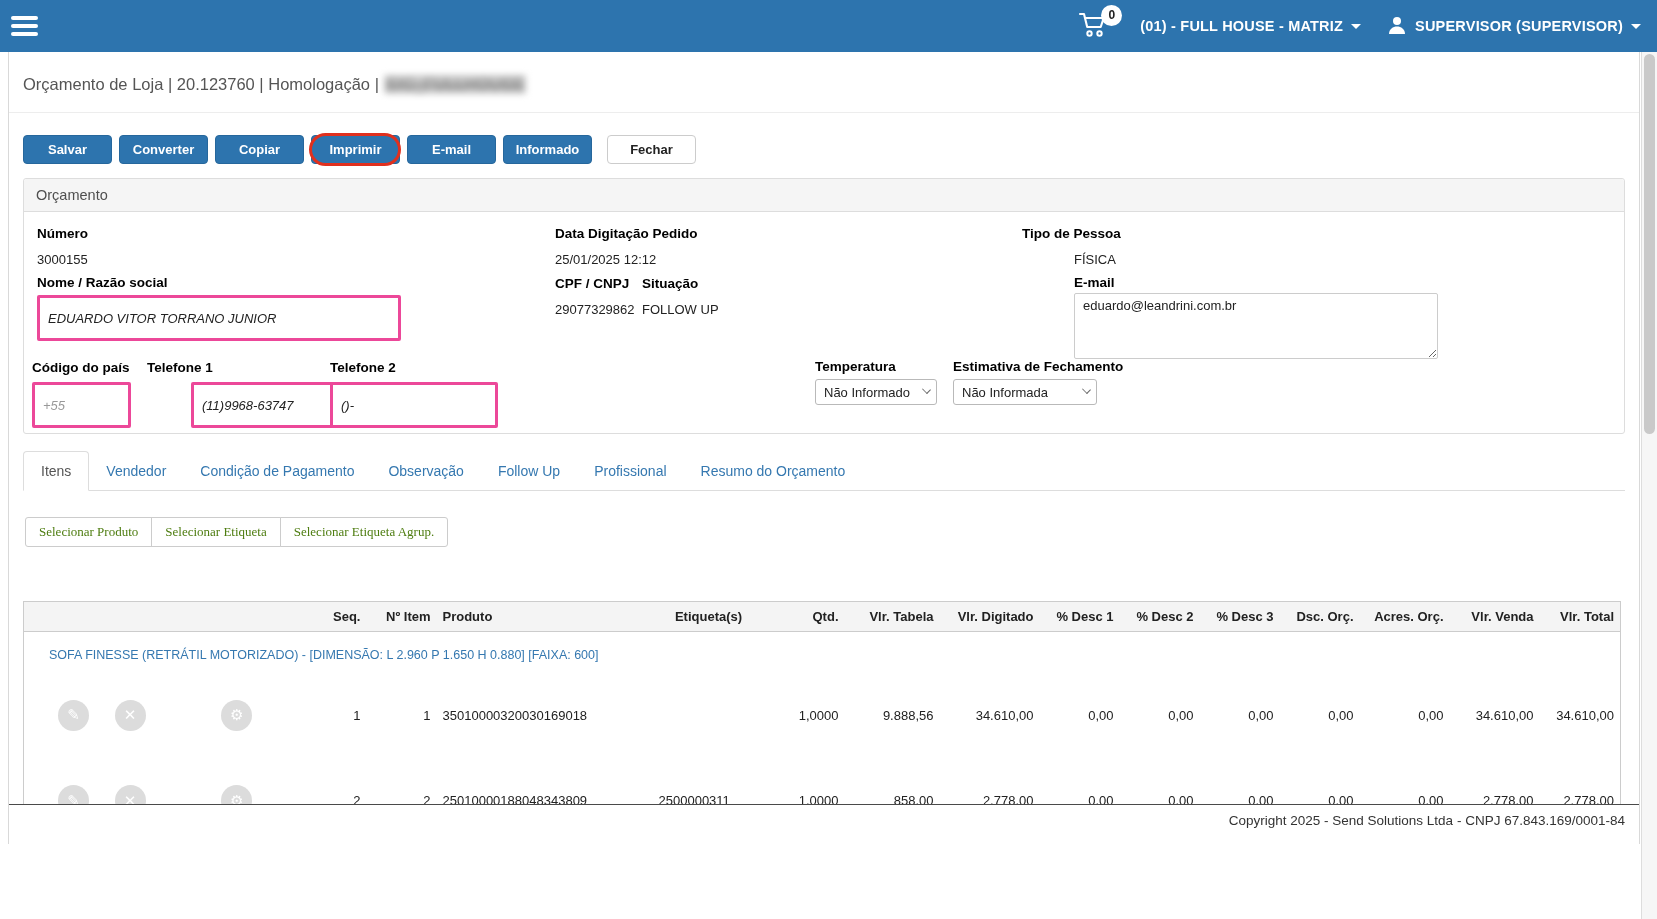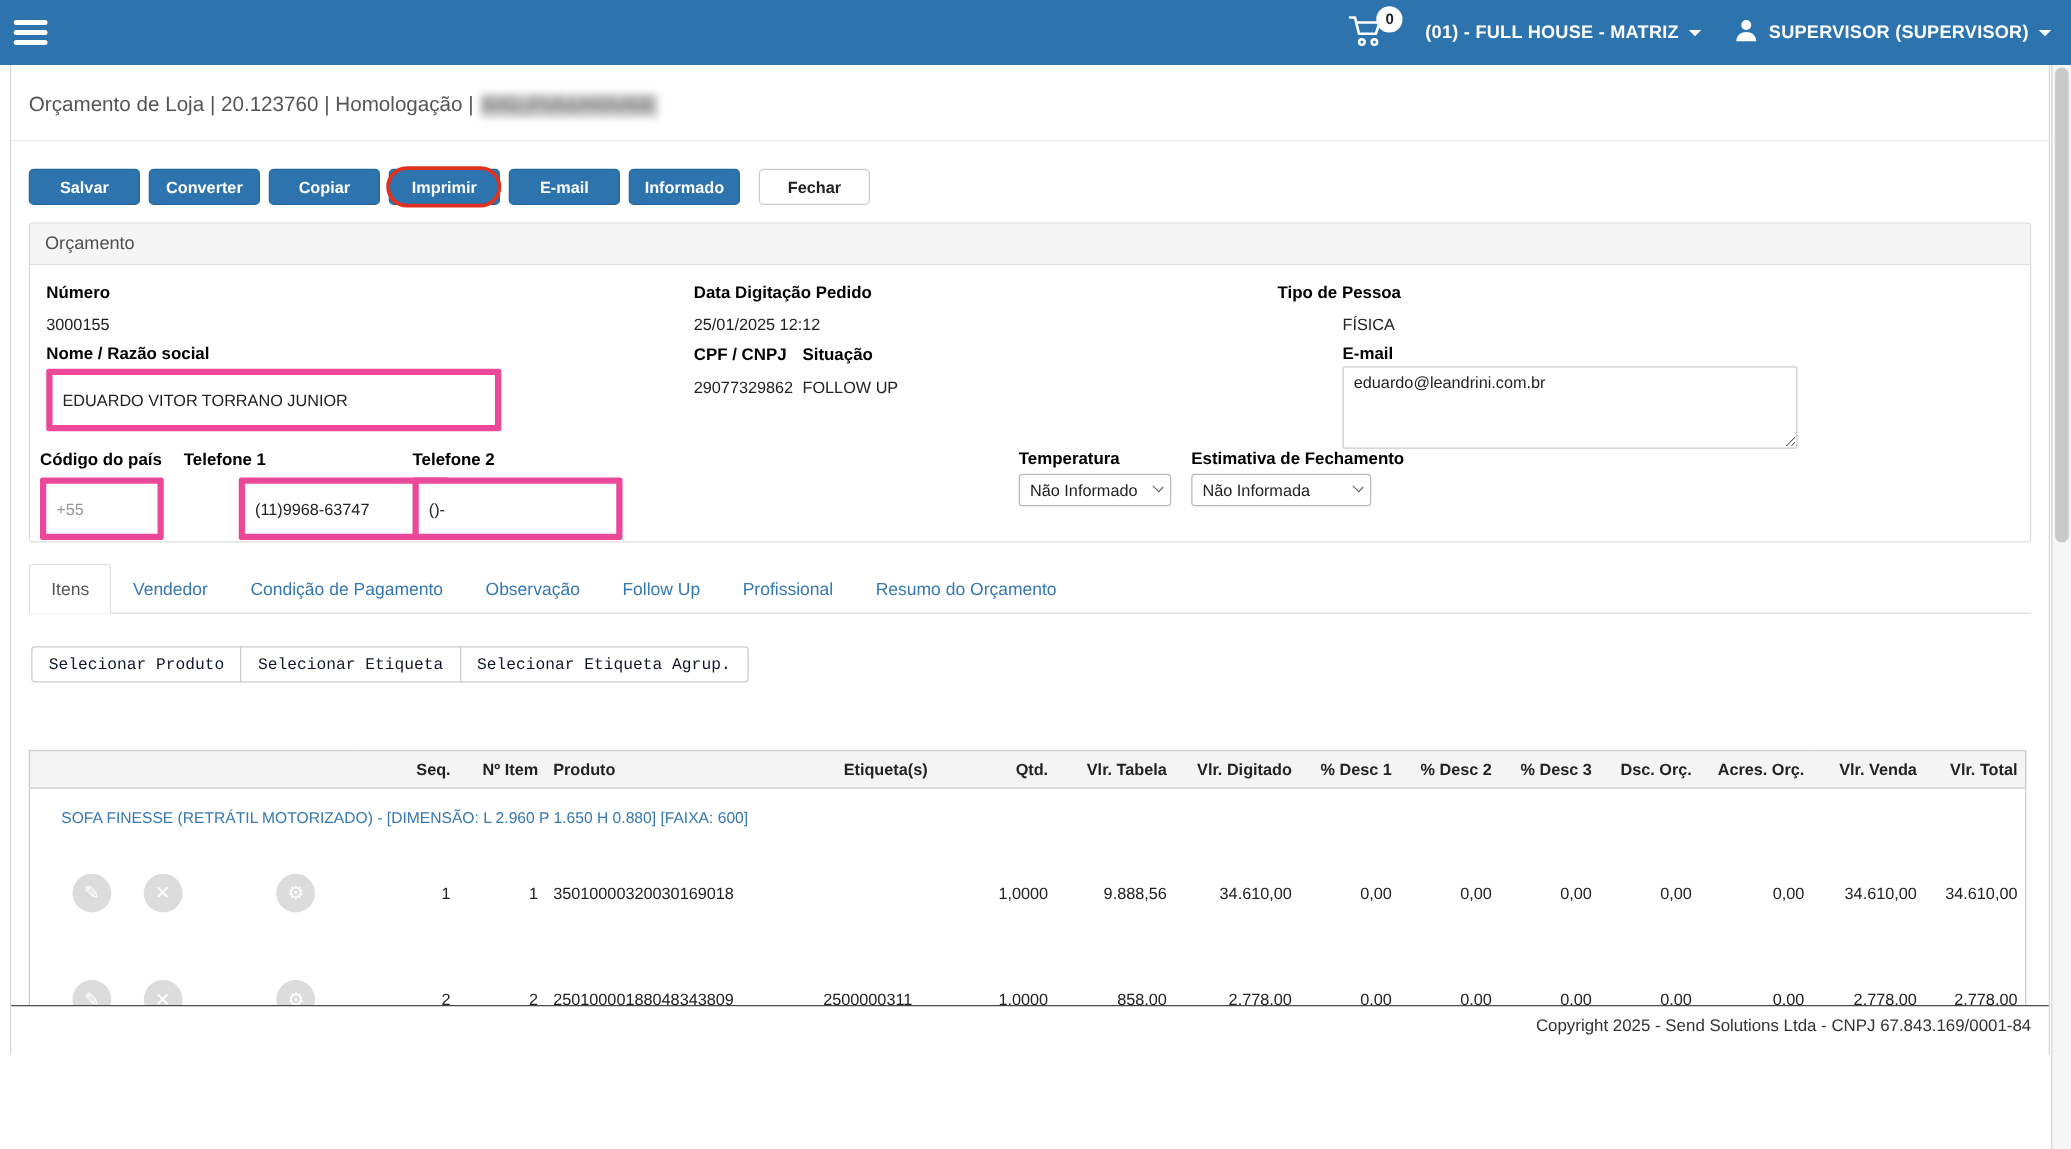--- a/index.html
+++ b/index.html
@@ -44,8 +44,8 @@
   .panel-body { position:relative; height:221px; }
   .lbl { position:absolute; font-weight:bold; font-size:13.5px; color:#000000; white-space:nowrap; }
   .val { position:absolute; font-size:13px; color:#222; white-space:nowrap; }
-  .inp { position:absolute; border:5px solid #ec4899; border-radius:2px; height:27px; padding:20px 8px;
-    font-family:"Liberation Sans",sans-serif; font-size:13px; color:#222; background:#fff; }
+  .inp { position:absolute; border:3px solid #ec4899; border-radius:2px; height:27px; padding:20px 8px;
+    font-family:"Liberation Sans",sans-serif; font-size:13px; color:#222; background:#fff;font-style:italic; }
   .inp.ghost { color:#999; }
   .txtarea { position:absolute; border:1px solid #ccc; border-radius:2px; padding:4px 8px;
     font-family:"Liberation Sans",sans-serif; font-size:13px; color:#222; resize:both; }

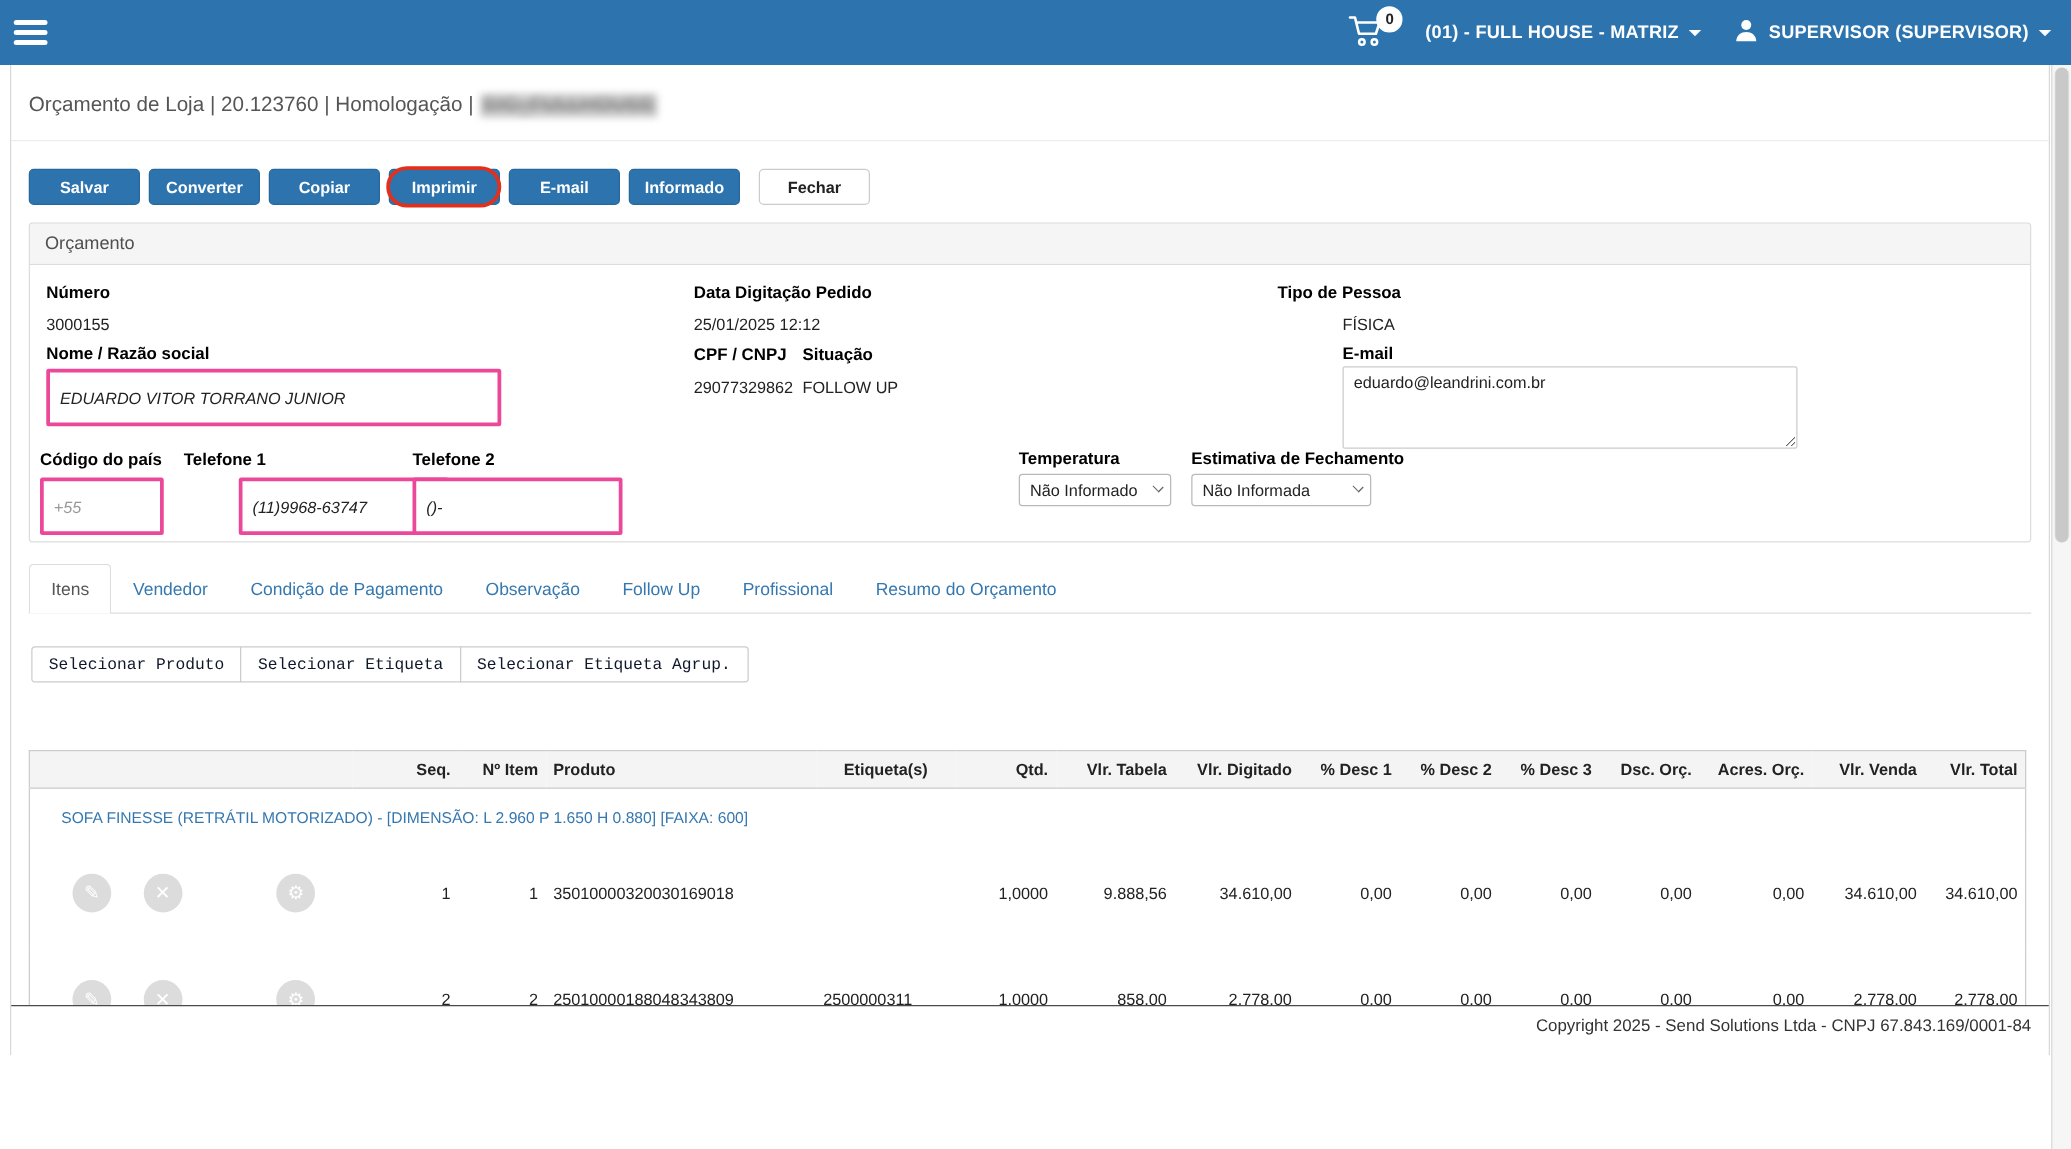--- a/index.html
+++ b/index.html
@@ -64,7 +64,7 @@
 
   
   .selector-row { margin:26px 0 0 2px; display:flex; }
-  .sel-btn { background:#fff; border:1px solid #ccc; color:#0f172a; font-family:Liberation Mono, monospace;
+  .sel-btn { background:#fff; border:1px solid #ccc; color:#4d7c0f; font-family:Liberation Serif, serif;
     font-size:13px; padding:6px 13px; cursor:pointer; margin-left:-1px; }
   .sel-btn:first-child { border-radius:3px 0 0 3px; margin-left:0; }
   .sel-btn:last-child { border-radius:0 3px 3px 0; }

